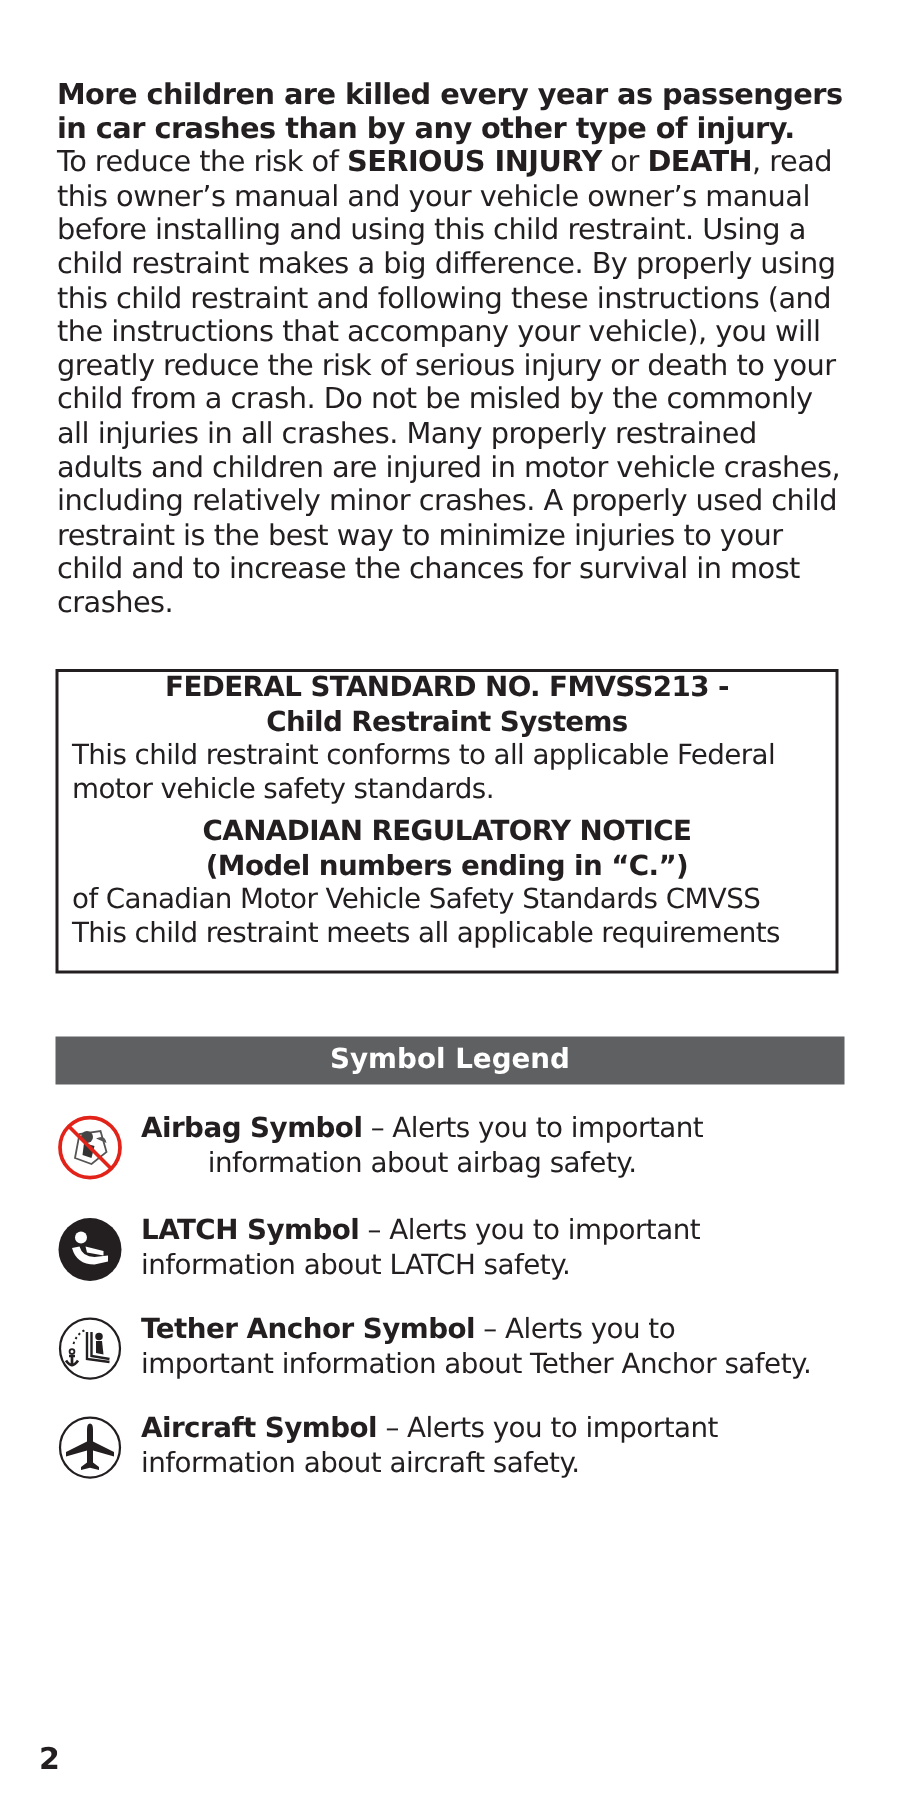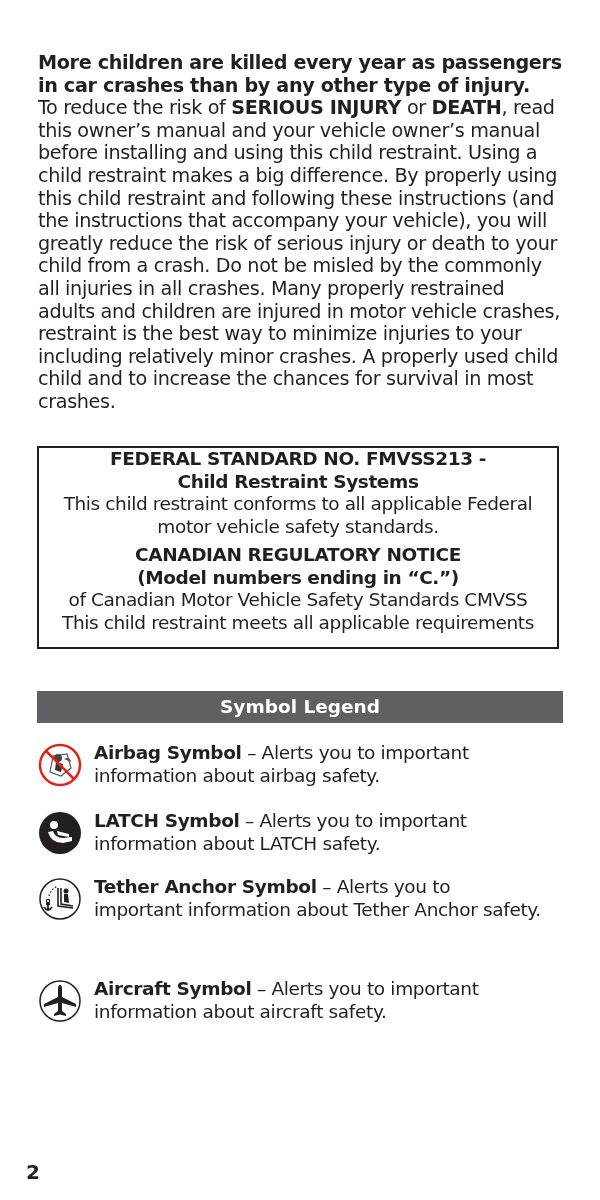--- a/index.html
+++ b/index.html
@@ -34,8 +34,8 @@
   <span class="line">child from a crash. Do not be misled by the commonly</span>
   <span class="line">all injuries in all crashes. Many properly restrained</span>
   <span class="line">adults and children are injured in motor vehicle crashes,</span>
+  <span class="line">including relatively minor crashes. A properly used child</span>
   <span class="line">restraint is the best way to minimize injuries to your</span>
-  <span class="line">including relatively minor crashes. A properly used child</span>
   <span class="line">child and to increase the chances for survival in most</span>
   <span class="line">crashes.</span>
 </div>

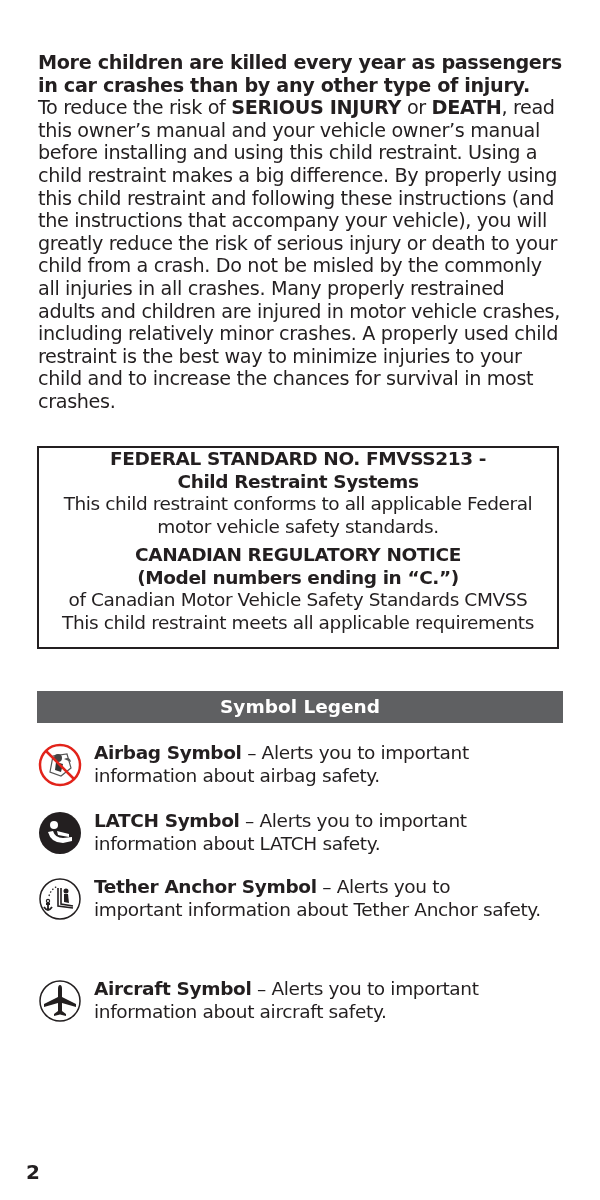--- a/index.html
+++ b/index.html
@@ -10,7 +10,7 @@
   b { font-weight:bold; }
   .notice { position:absolute; left:37px; top:446px; width:522px; height:203px; border:2px solid #231f20; box-sizing:border-box; padding:0 9px 0 9px; font-size:18.5px; line-height:22.5px; letter-spacing:-0.4px; }
   .notice .head { text-align:center; font-weight:bold; display:block; white-space:nowrap; }
-  .notice .line { display:block; white-space:nowrap;text-align:center; }
+  .notice .line { display:block; white-space:nowrap; }
   .notice .gap { height:6px; }
   .legend-bar { position:absolute; left:37px; top:691px; width:526px; height:32px; background:#5f6062; color:#ffffff; font-weight:bold; font-size:18.5px; text-align:center; line-height:32px; }
   .sym { position:absolute; left:37px; width:530px; height:48px; }

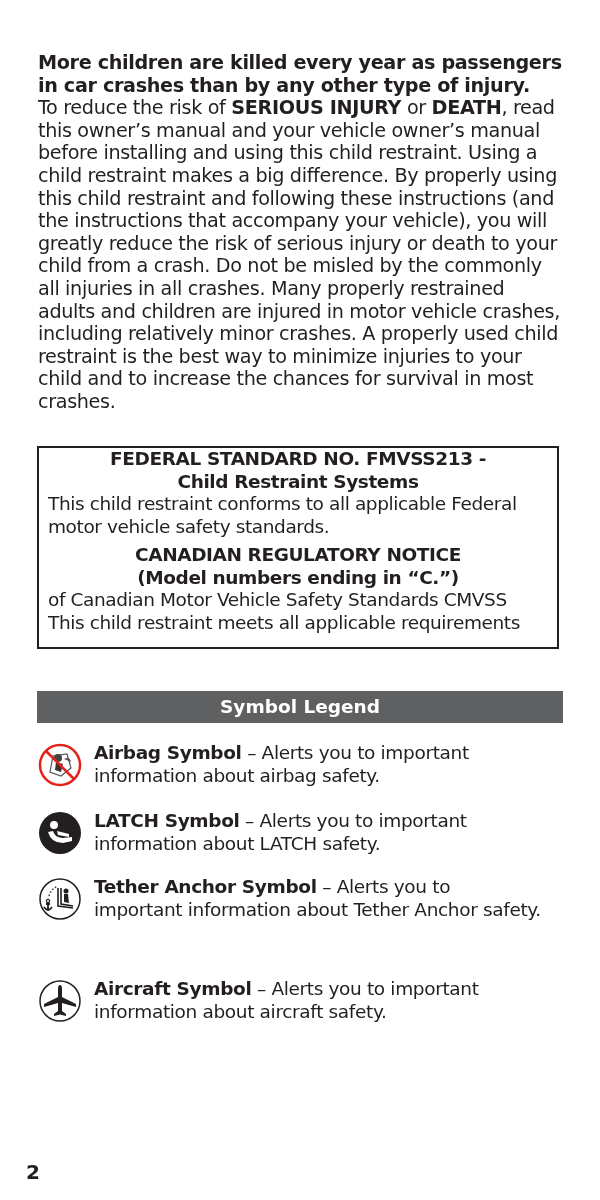--- a/index.html
+++ b/index.html
@@ -54,7 +54,7 @@
 
 <div class="legend-bar">Symbol Legend</div>
 
-<div class="sym" style="top:742px;">
+<div class="sym" style="top:742px;text-align:center;">
   <svg class="ico" viewBox="0 0 46 46">
     <circle cx="23" cy="23" r="20" fill="#fff" stroke="#e2231a" stroke-width="2.5"></circle>
     <path d="M13 30 L16 14 L30 12 L34 26 L24 34 Z" fill="none" stroke="#555" stroke-width="1.2"></path>

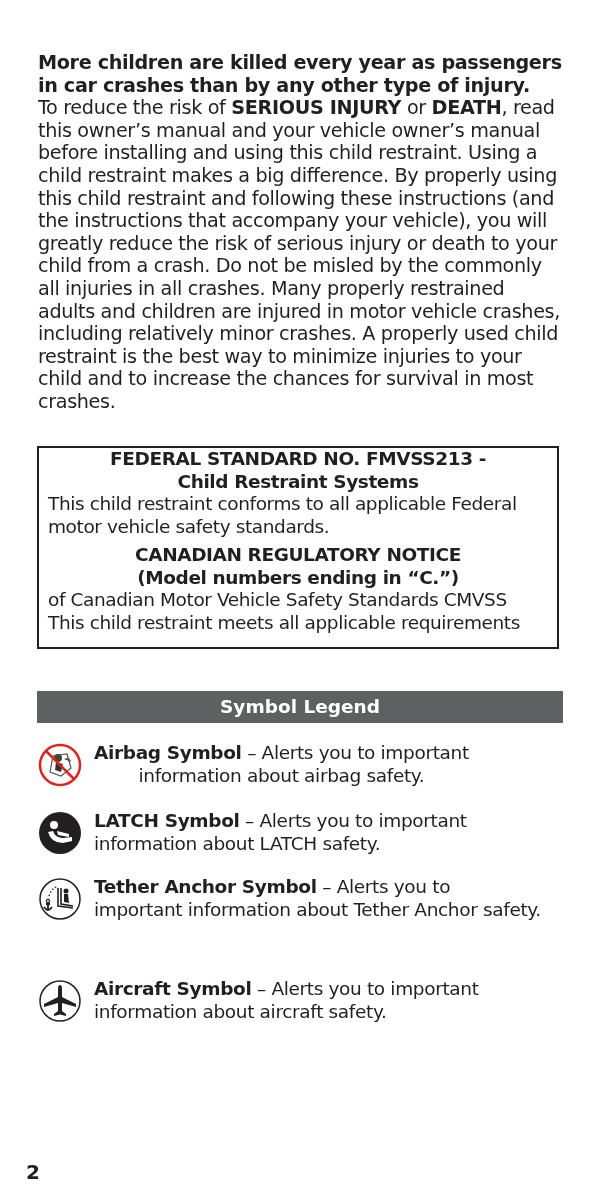--- a/index.html
+++ b/index.html
@@ -98,7 +98,7 @@
   </div>
 </div>
 
-<div class="sym" style="top:942px;margin-top:36px;">
+<div class="sym" style="top:942px;">
   <svg class="ico" viewBox="0 0 46 46">
     <circle cx="23" cy="23" r="20" fill="#fff" stroke="#231f20" stroke-width="1.5"></circle>
     <path d="M23 7 Q25 7 25 11 L25 19 L39 26 L39 29 L25 25 L25 33 L29 36 L29 38 L23 36.5 L17 38 L17 36 L21 33 L21 25 L7 29 L7 26 L21 19 L21 11 Q21 7 23 7 Z" fill="#231f20"></path>

